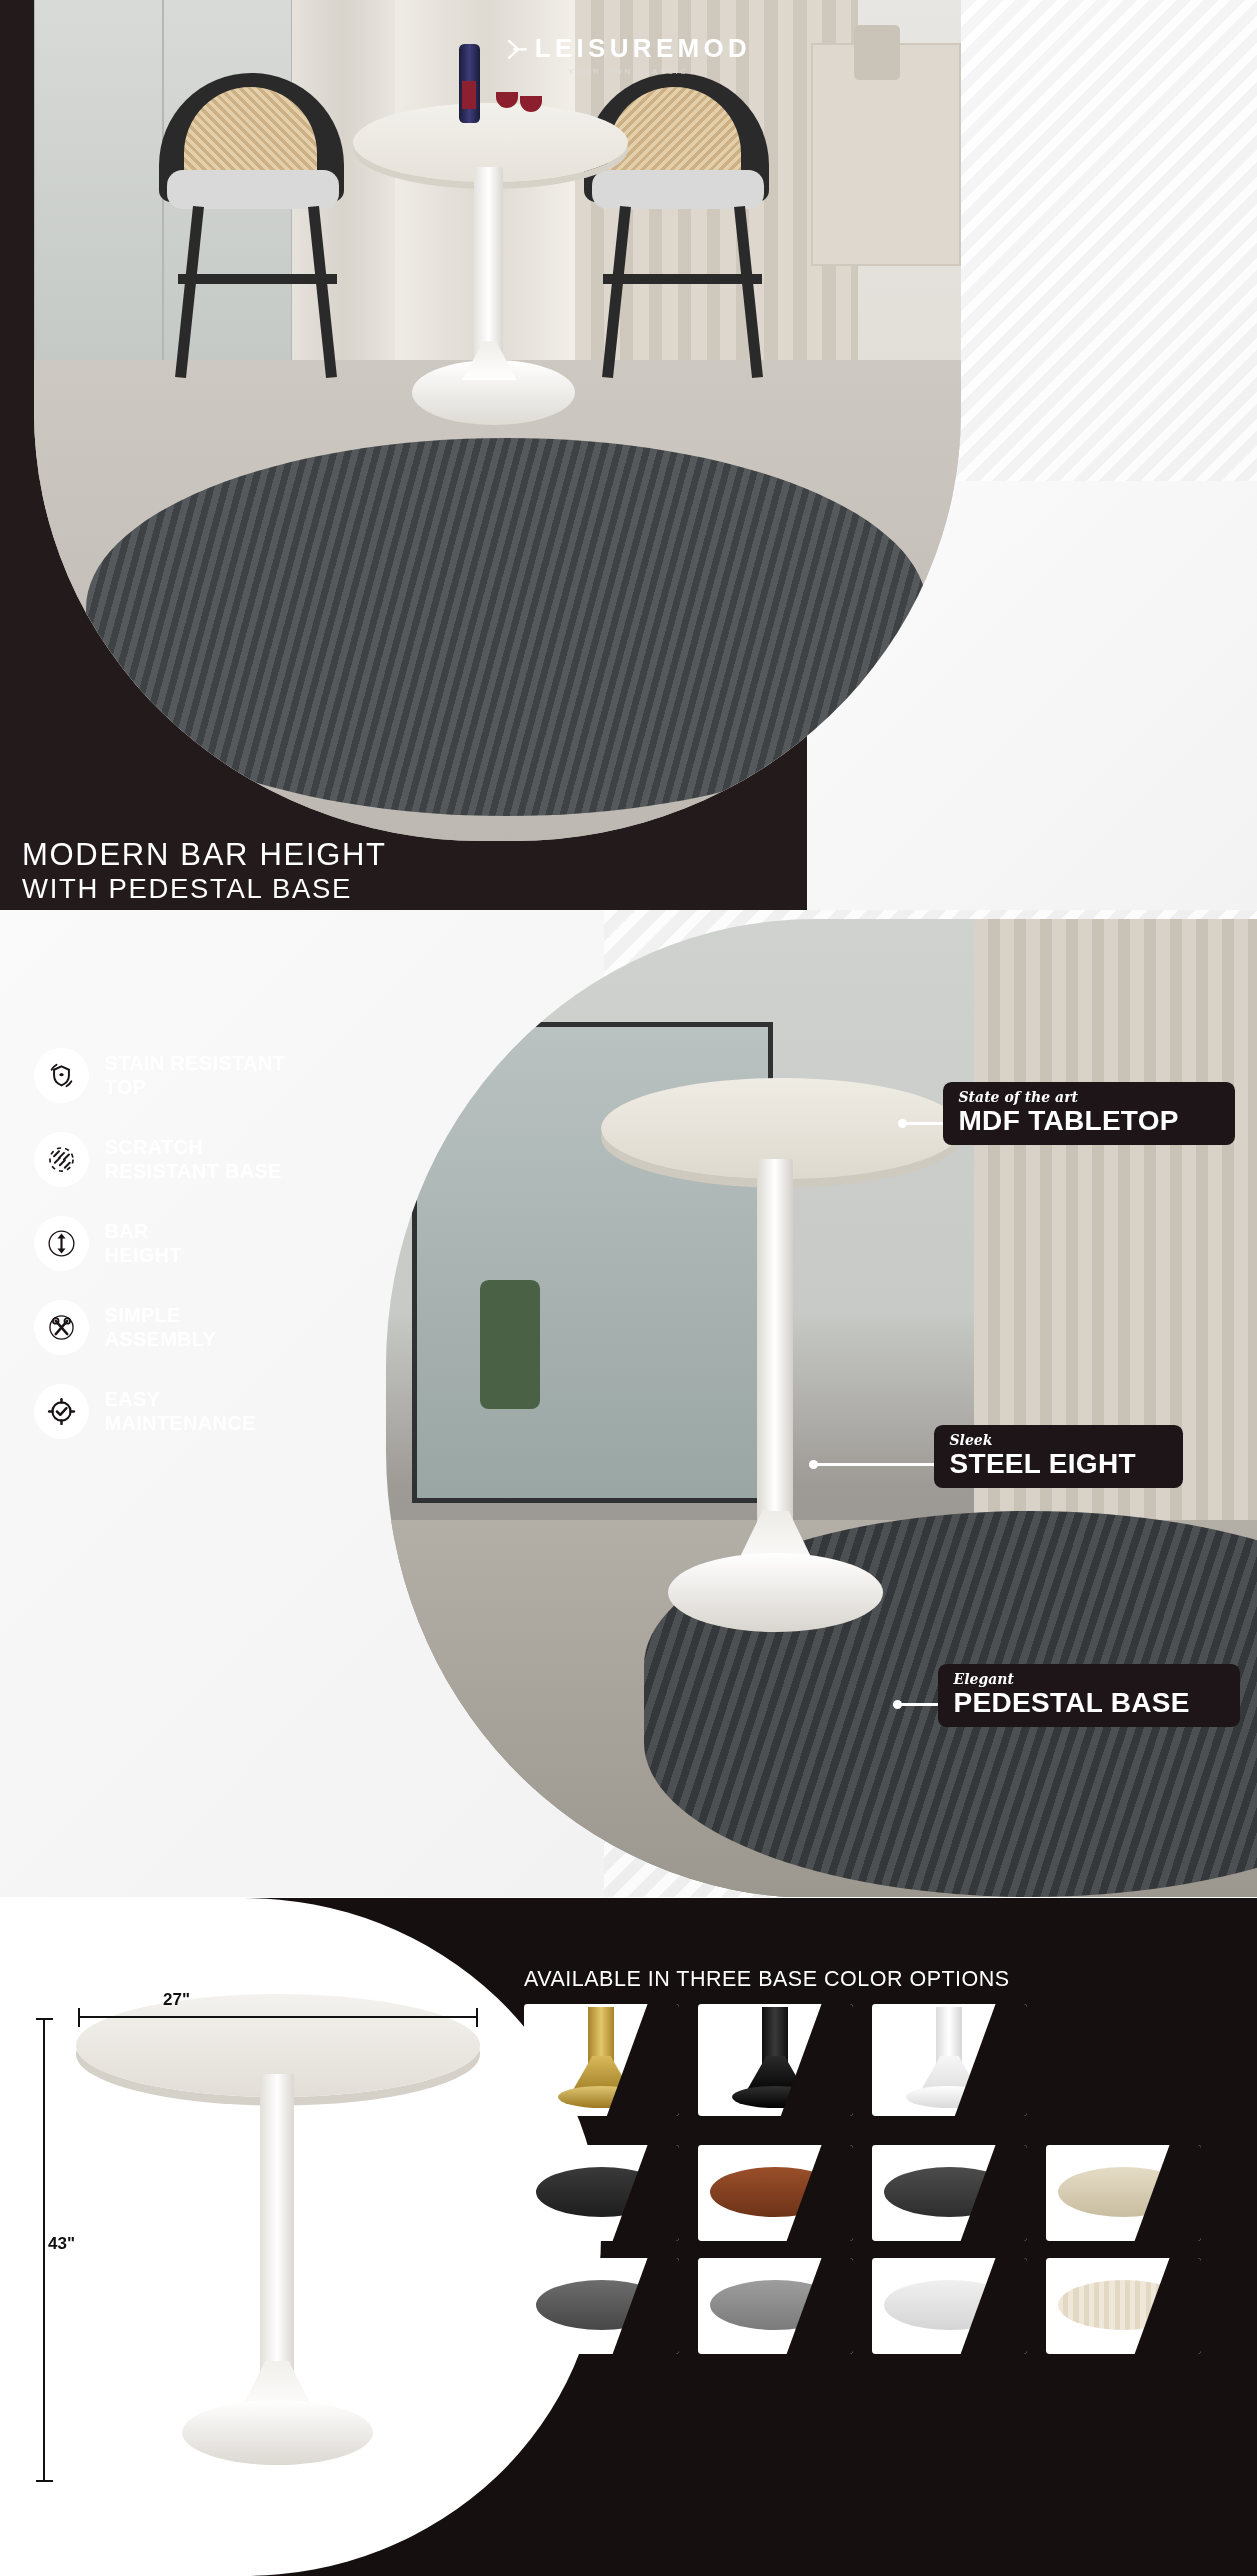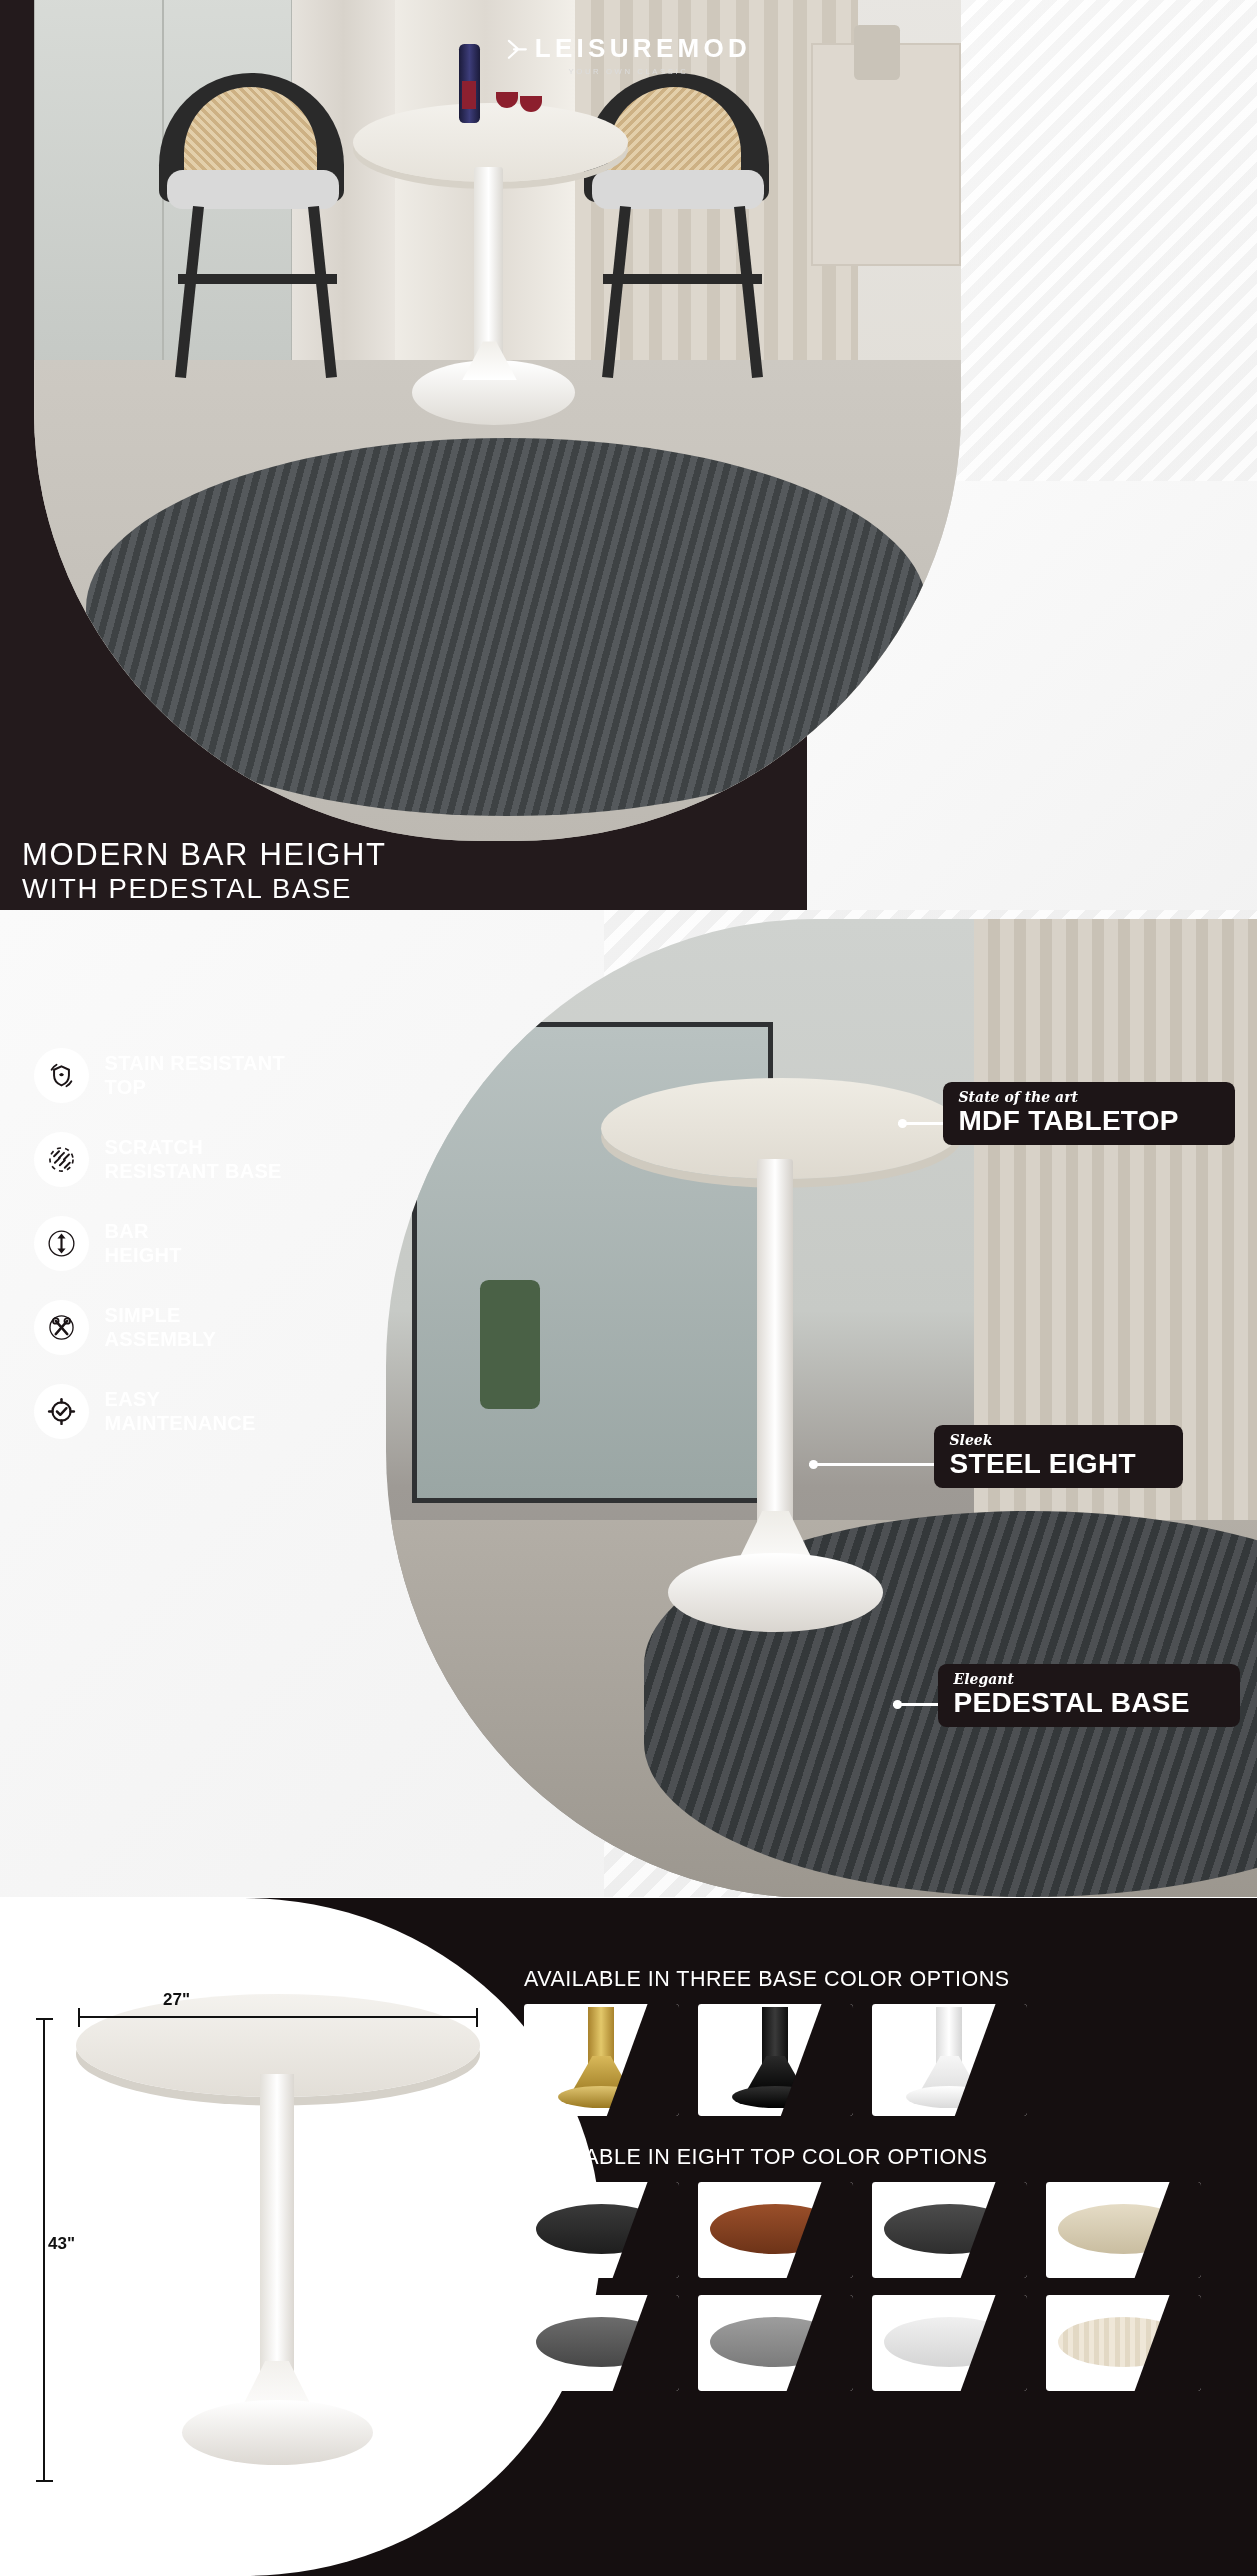--- a/index.html
+++ b/index.html
@@ -320,7 +320,6 @@
         </div>
       </div>
 
-      <div class="opt-head">AVAILABLE IN EIGHT TOP COLOR OPTIONS</div>
       <div class="top-grid">
         <div class="top-card">
             <div class="top-disc" style="background:linear-gradient(180deg,#3a3a3a,#1e1e1e);"></div>

